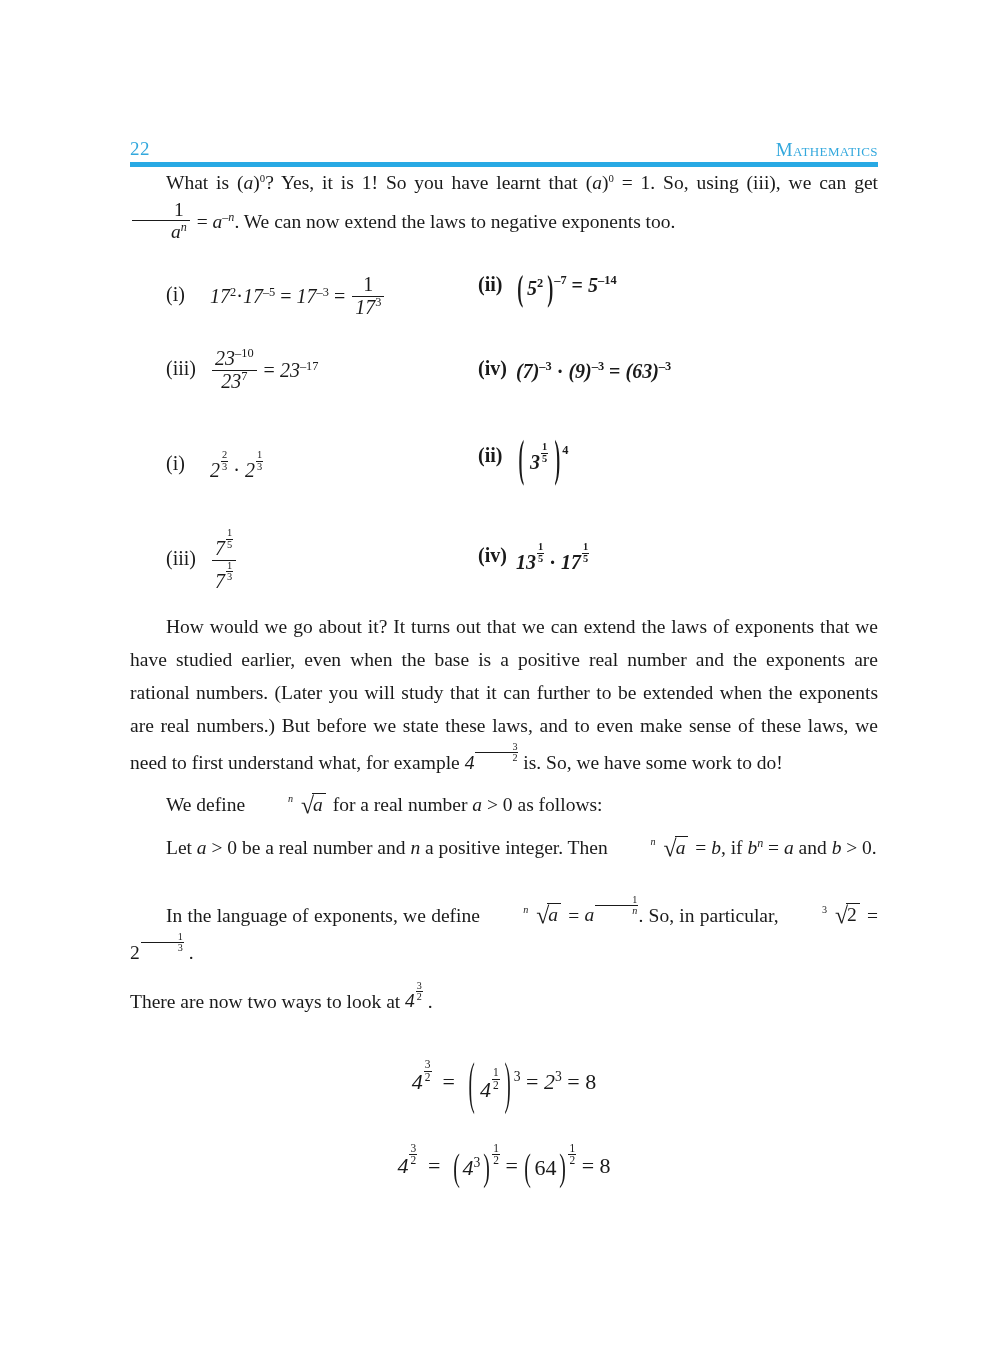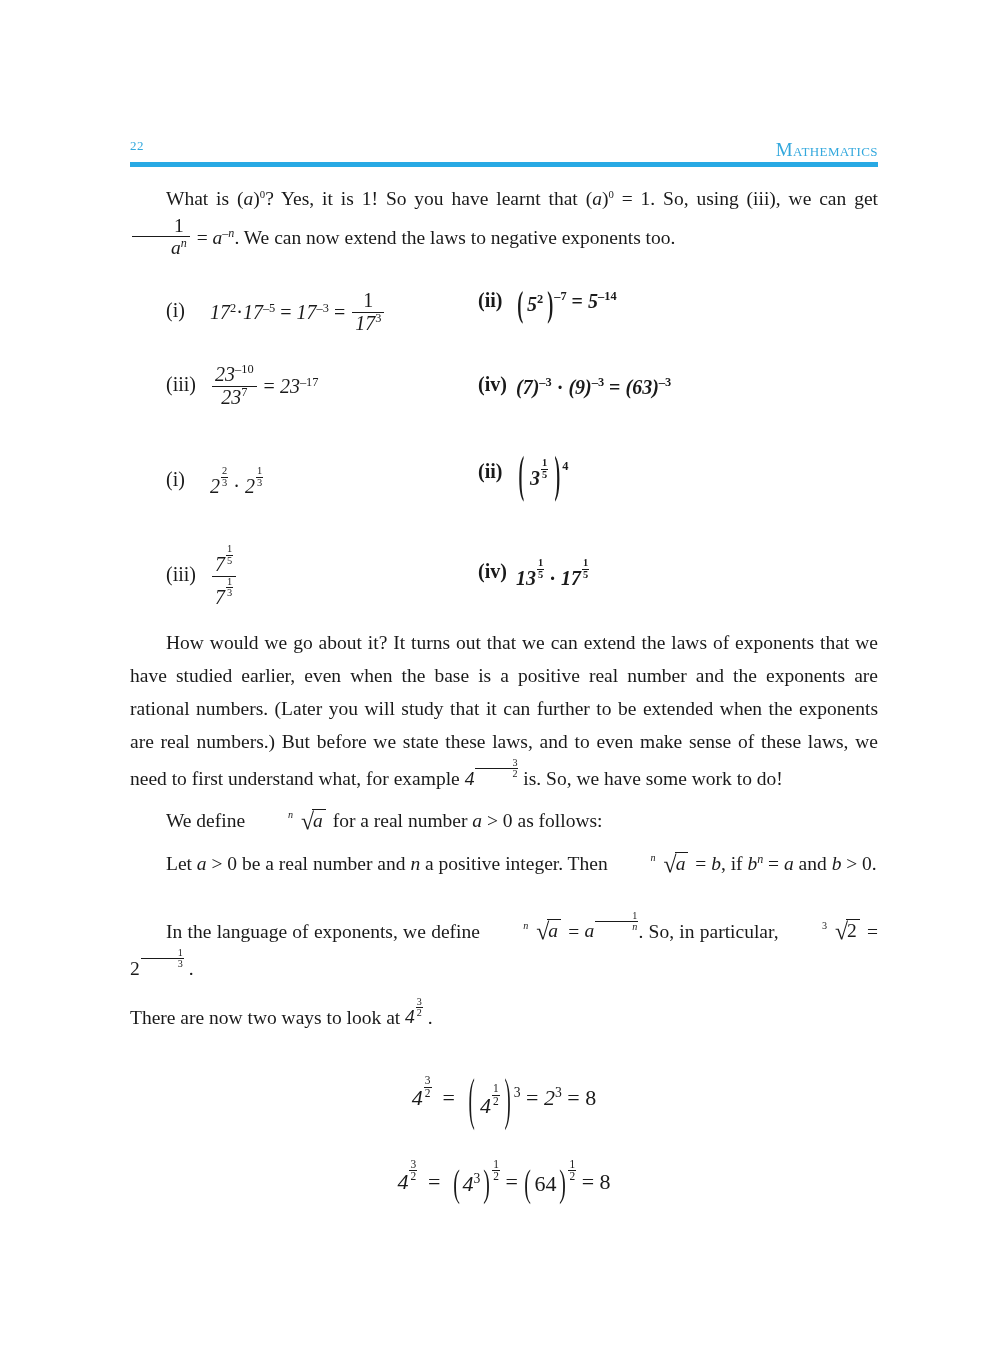--- a/index.html
+++ b/index.html
@@ -36,7 +36,7 @@
     position: absolute;
     left: 0;
     top: 0;
-    font-size: 13px;
+    font-size: 19px;
     color: #33a8dd;
     font-family: "Liberation Serif", serif;
     letter-spacing: 0.5px;

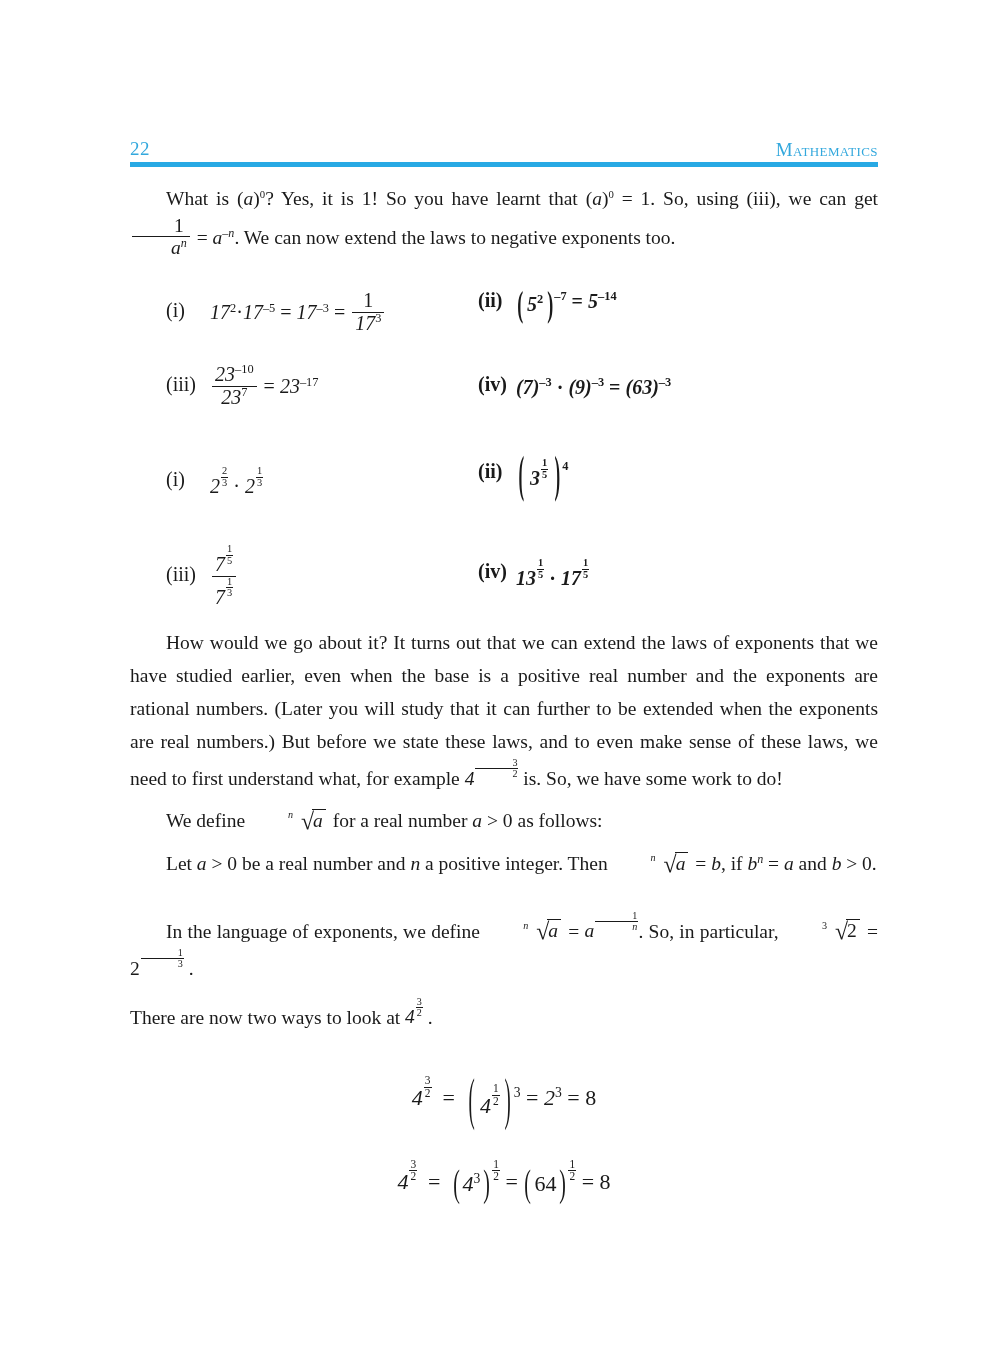--- a/index.html
+++ b/index.html
@@ -64,7 +64,7 @@
   
   .content {
     position: absolute;
-    top: 182px;
+    top: 166px;
     left: 0;
     width: 748px;
     font-size: 19.5px;

